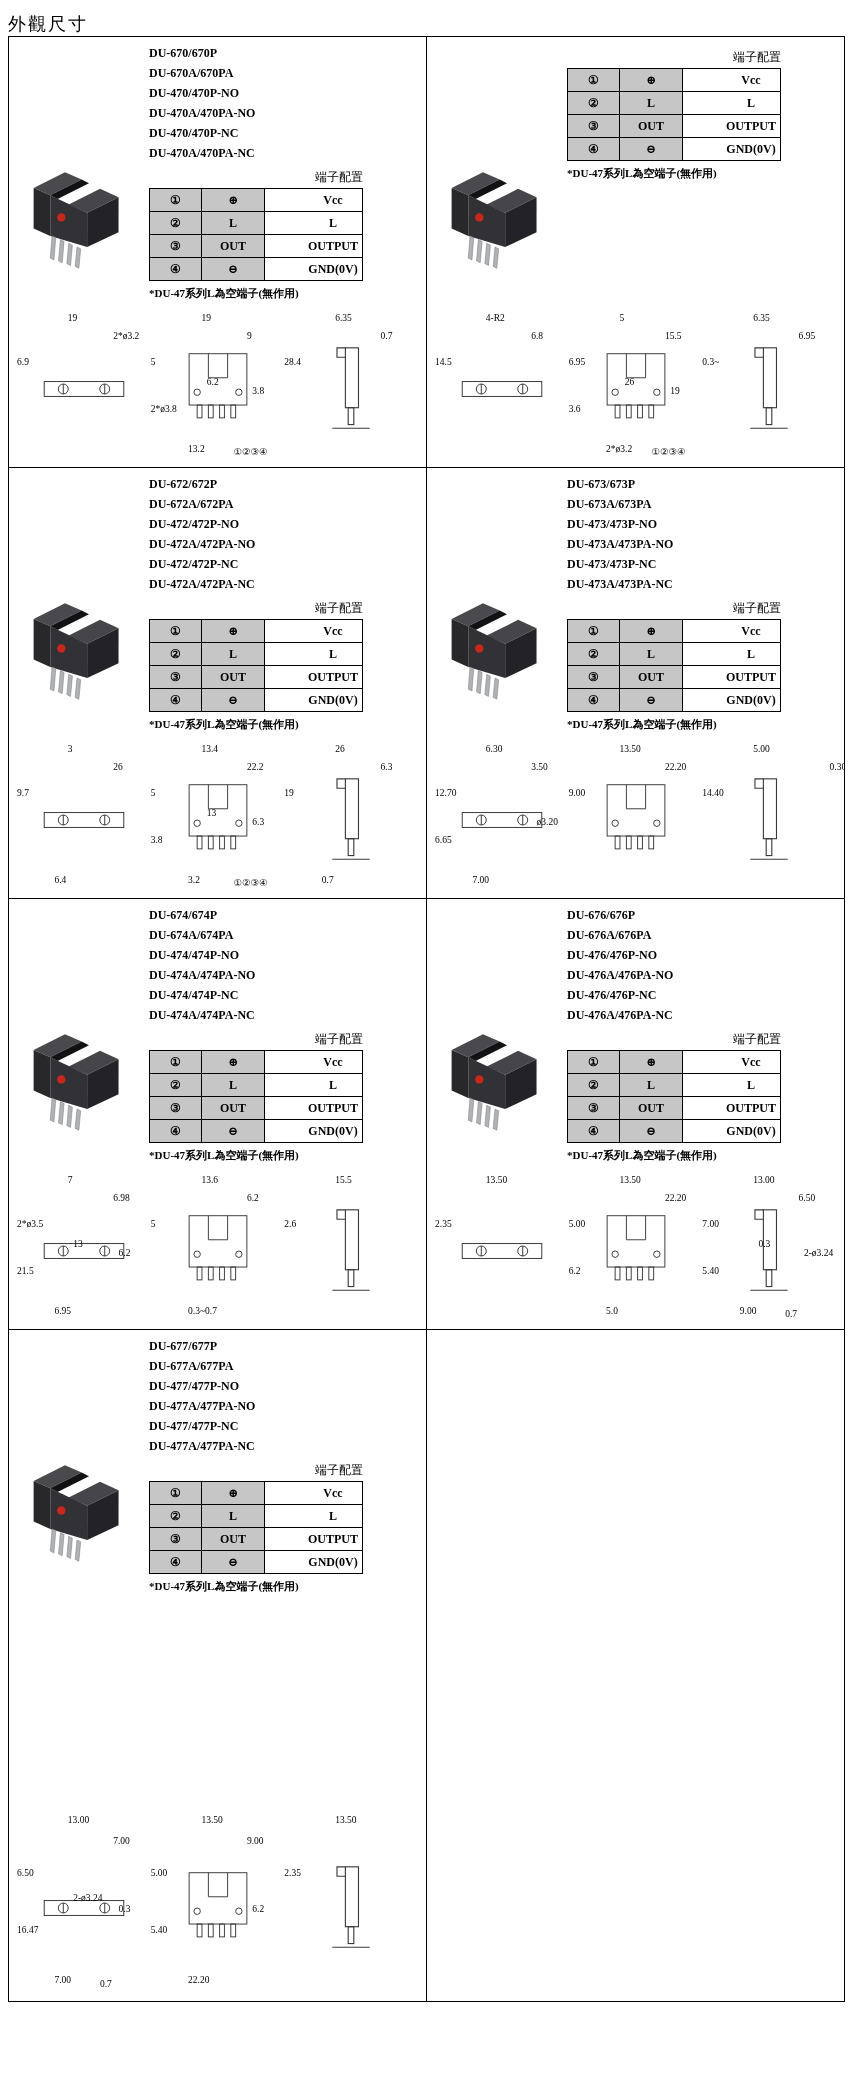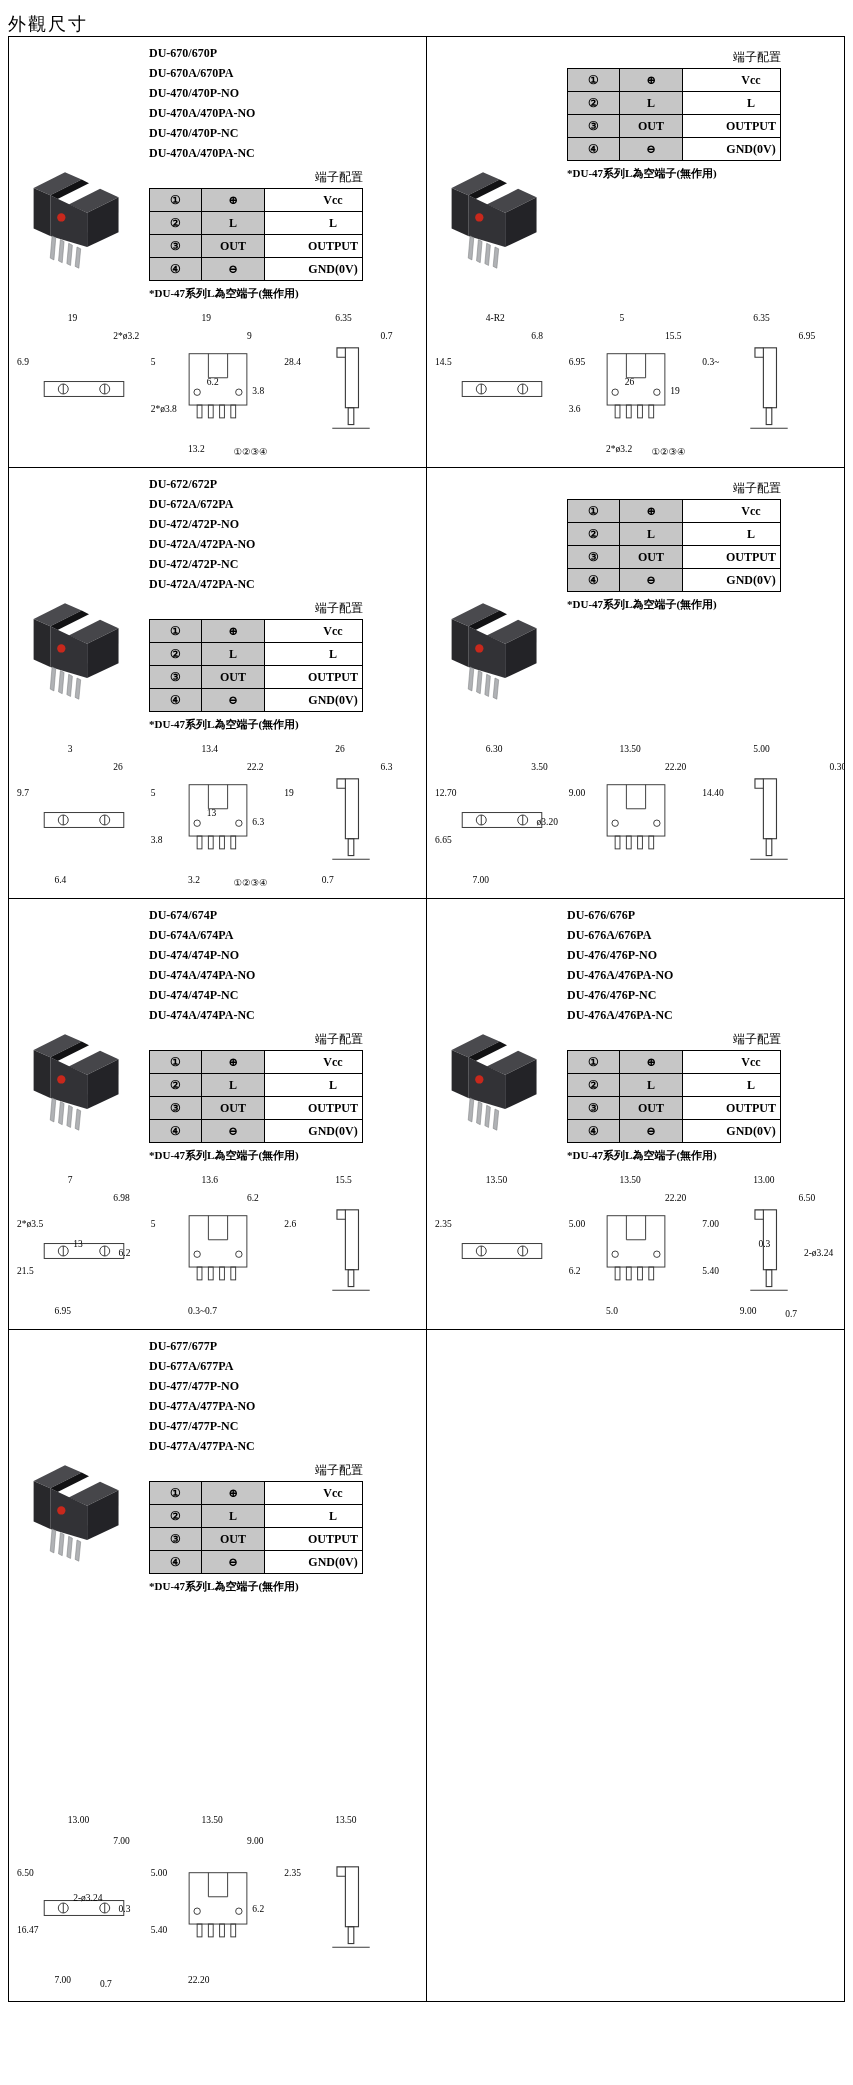--- a/index.html
+++ b/index.html
@@ -413,6 +413,14 @@
         </svg>
       </div>
       <div class="right-col">
+        <div class="models">
+          <div class="model">DU-673/673P</div>
+          <div class="model">DU-673A/673PA</div>
+          <div class="model">DU-473/473P-NO</div>
+          <div class="model">DU-473A/473PA-NO</div>
+          <div class="model">DU-473/473P-NC</div>
+          <div class="model">DU-473A/473PA-NC</div>
+        </div>
         <div class="tt-wrap">
           <div class="tt-header">端子配置</div>
           <table class="tt">

